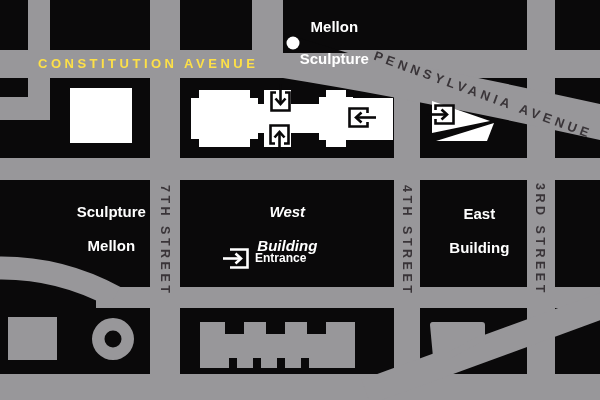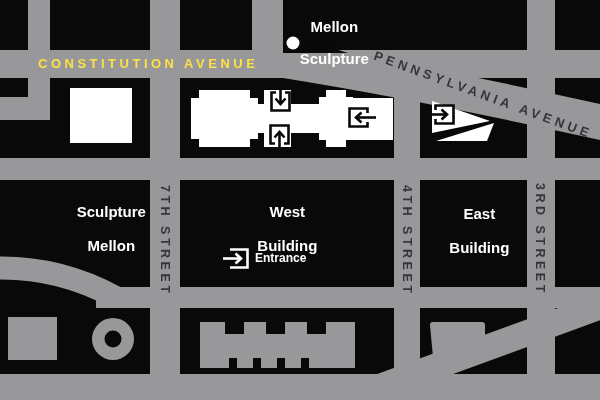--- a/index.html
+++ b/index.html
@@ -158,7 +158,7 @@
     <span>Mellon</span>
   </div>
 
-  <div class="lbl place" style="left:219px;top:186px;width:120px;">
+  <div class="lbl place" style="left:219px;top:186px;width:120px;font-style:italic;">
     <span>West</span><br>
     <span>Building</span>
   </div>

